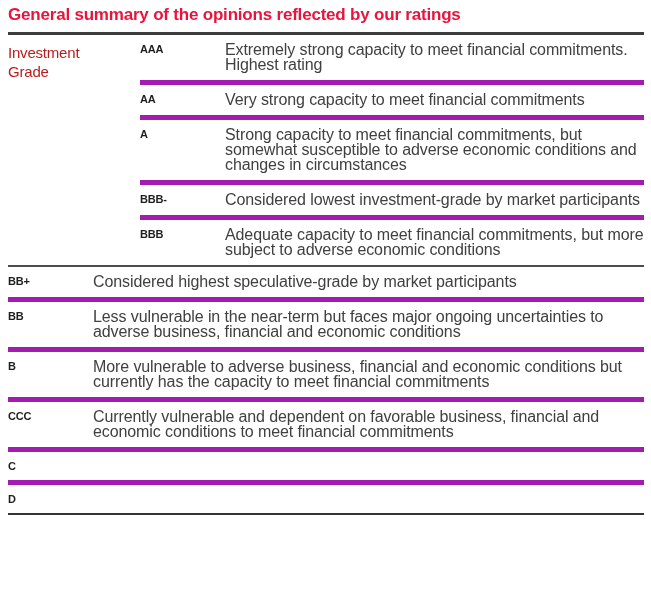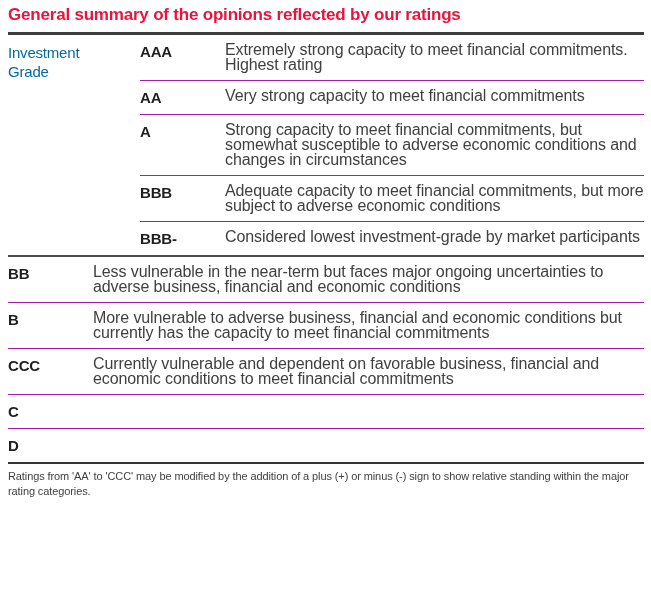--- a/index.html
+++ b/index.html
@@ -30,7 +30,7 @@
     padding: 8px 40px 0 0;
     font-size: 15px;
     line-height: 19px;
-    color: #0369a1;
+    color: #b91c1c;
     letter-spacing: -0.2px;
   }
   .rows { flex: 1; min-width: 0; }

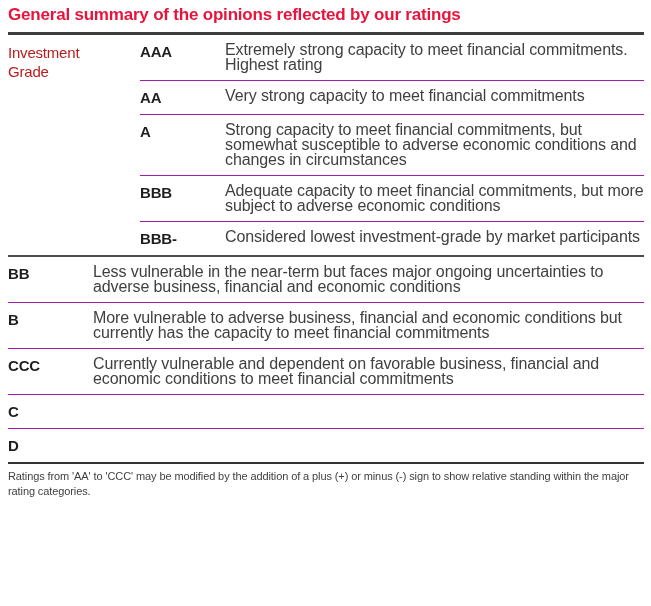--- a/index.html
+++ b/index.html
@@ -39,7 +39,7 @@
   .rating {
     width: 85px;
     flex: 0 0 85px;
-    font-size: 15px;
+    font-size: 11px;
     font-weight: bold;
     color: #1e1e1e;
     letter-spacing: -0.2px;

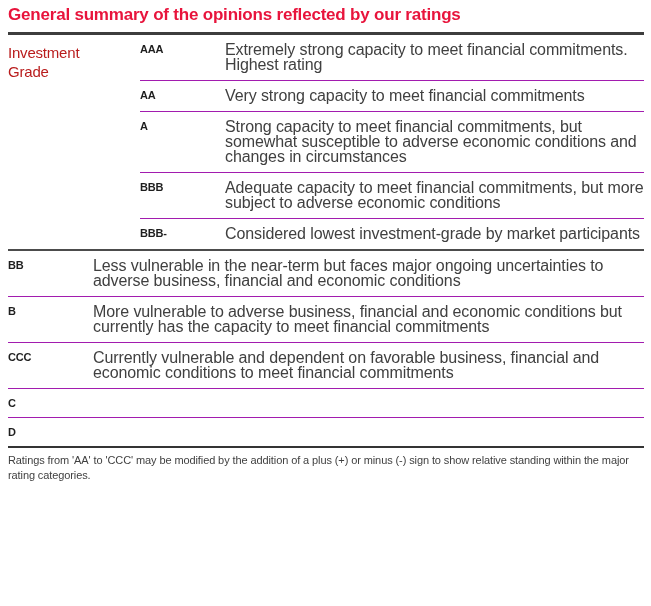--- a/index.html
+++ b/index.html
@@ -35,7 +35,7 @@
   }
   .rows { flex: 1; min-width: 0; }
   .row { display: flex; padding: 7px 0 8px 0; }
-  .row + .row { border-top: 1px solid #a21caf; }
+  .row + .row { border-top: 5px solid #a21caf; }
   .rating {
     width: 85px;
     flex: 0 0 85px;

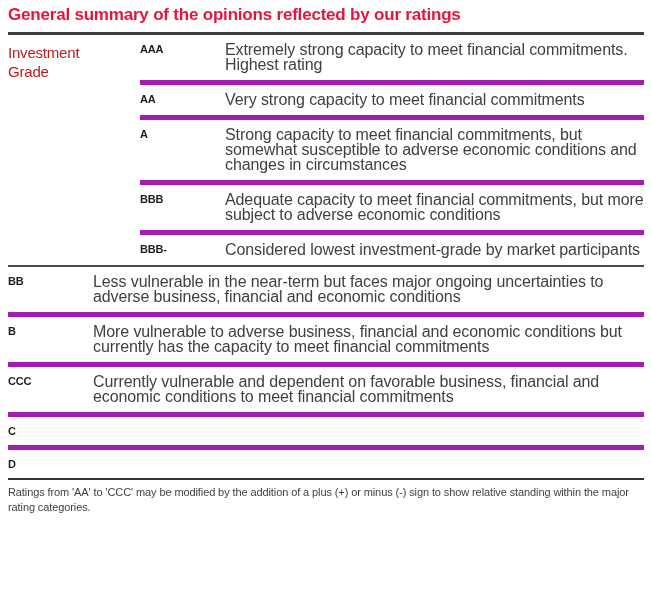--- a/index.html
+++ b/index.html
@@ -86,12 +86,12 @@
         <div class="desc">Strong capacity to meet financial commitments, but somewhat susceptible to adverse economic conditions and changes in circumstances</div>
       </div>
       <div class="row">
+        <div class="rating">BBB-</div>
+        <div class="desc">Considered lowest investment-grade by market participants</div>
+      </div>
+      <div class="row">
         <div class="rating">BBB</div>
         <div class="desc">Adequate capacity to meet financial commitments, but more subject to adverse economic conditions</div>
-      </div>
-      <div class="row">
-        <div class="rating">BBB-</div>
-        <div class="desc">Considered lowest investment-grade by market participants</div>
       </div>
     </div>
   </div>

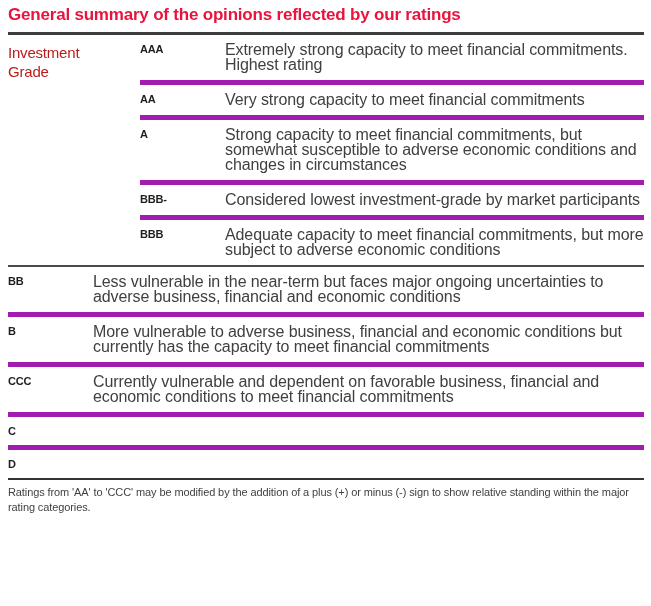--- a/index.html
+++ b/index.html
@@ -101,6 +101,10 @@
   <div class="grade-section">
     <div class="rows">
       <div class="row">
+        <div class="rating">BB+</div>
+        <div class="desc">Considered highest speculative-grade by market participants</div>
+      </div>
+      <div class="row">
         <div class="rating">BB</div>
         <div class="desc">Less vulnerable in the near-term but faces major ongoing uncertainties to adverse business, financial and economic conditions</div>
       </div>

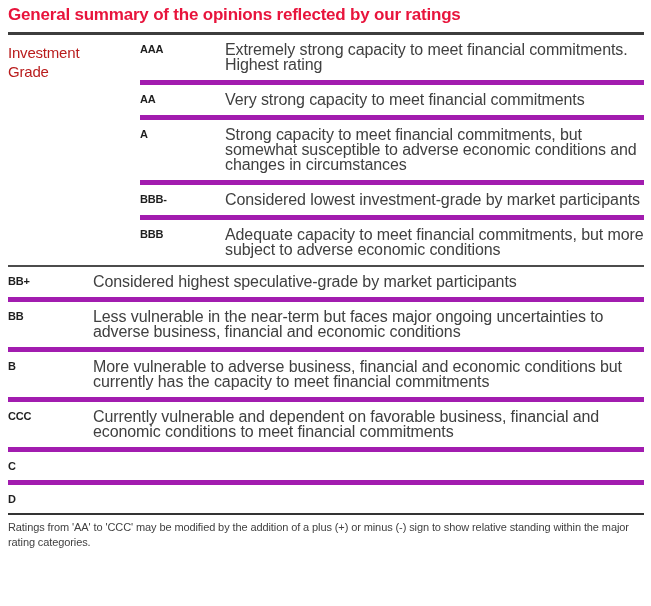--- a/index.html
+++ b/index.html
@@ -126,7 +126,6 @@
   </div>
 
   <div class="rule rule-footer"></div>
-  <p class="footnote">Ratings from 'AA' to 'CCC' may be modified by the addition of a plus (+) or minus (-) sign to show relative standing within the major rating categories.</p>
 
 </div>
 

